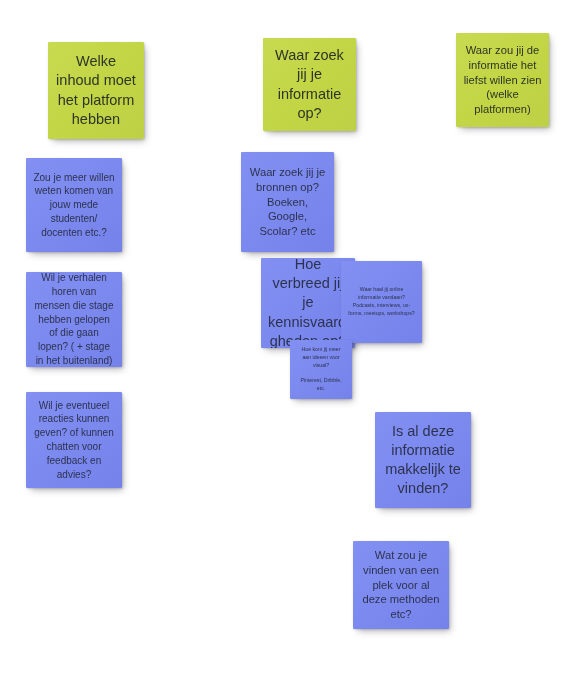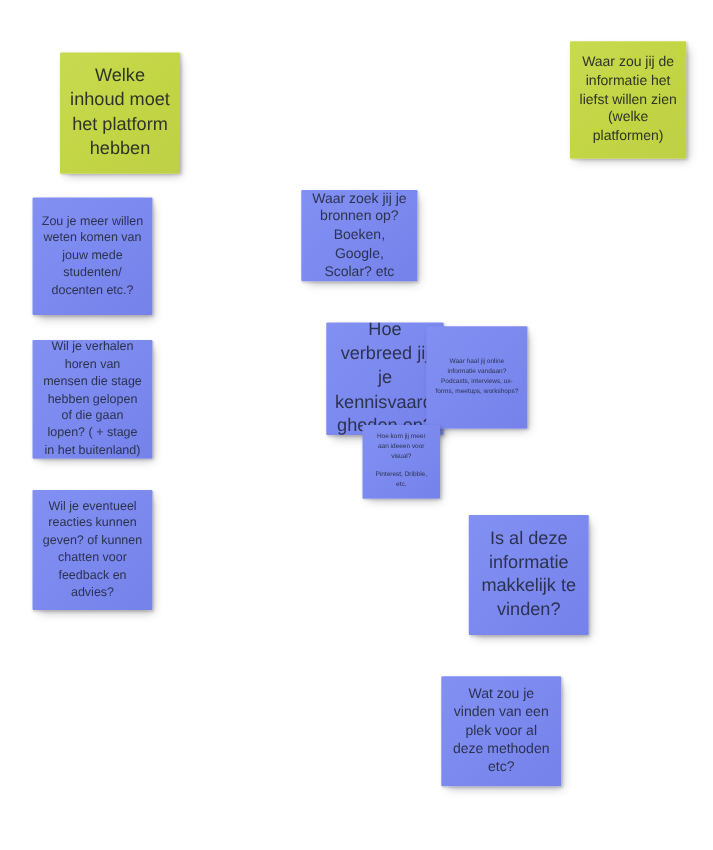--- a/index.html
+++ b/index.html
@@ -70,6 +70,9 @@
     <div class="note blue s-sm" style="left: 26px; top: 392px; width: 96px; height: 96px; justify-content: flex-end;">
       <span class="txt">Wil je eventueel reacties kunnen geven? of kunnen chatten voor feedback en advies?</span>
     </div>
+    <div class="note green s-head" style="left: 241px; top: 38px; width: 93px; height: 93px;">
+      <span class="txt">Waar zoek jij je informatie op?</span>
+    </div>
     <div class="note blue s-med" style="left: 241px; top: 152px; width: 93px; height: 73px;">
       <span class="txt">Waar zoek jij je bronnen op? Boeken, Google, Scolar? etc</span>
     </div>

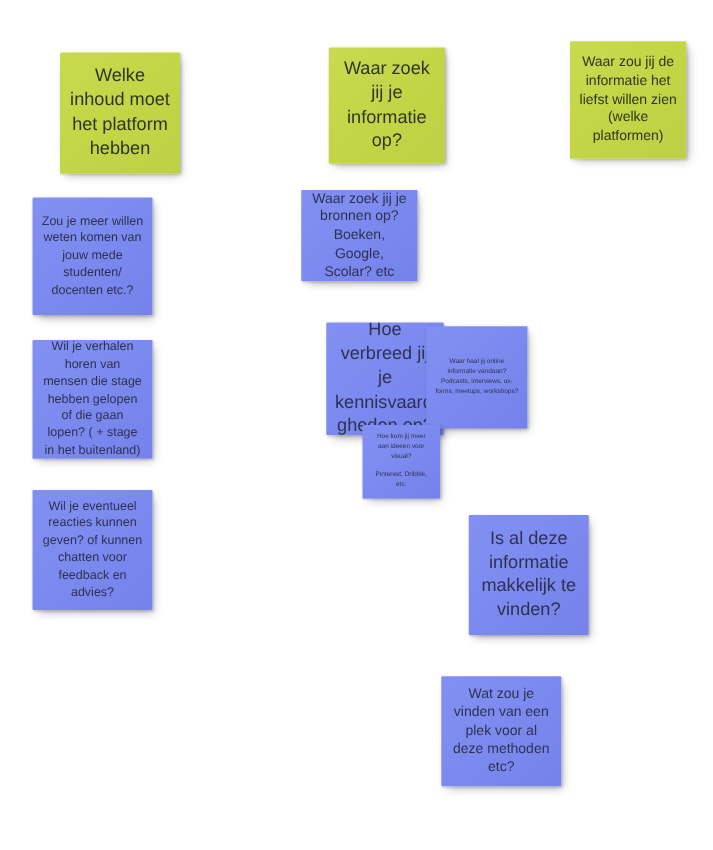--- a/index.html
+++ b/index.html
@@ -73,7 +73,7 @@
     <div class="note green s-head" style="left: 241px; top: 38px; width: 93px; height: 93px;">
       <span class="txt">Waar zoek jij je informatie op?</span>
     </div>
-    <div class="note blue s-med" style="left: 241px; top: 152px; width: 93px; height: 73px;">
+    <div class="note blue s-med" style="left: 241px; top: 152px; width: 93px; height: 100px;">
       <span class="txt">Waar zoek jij je bronnen op? Boeken, Google, Scolar? etc</span>
     </div>
     <div class="note blue s-head" style="left: 239px; top: 258px; width: 94px; height: 90px;">

